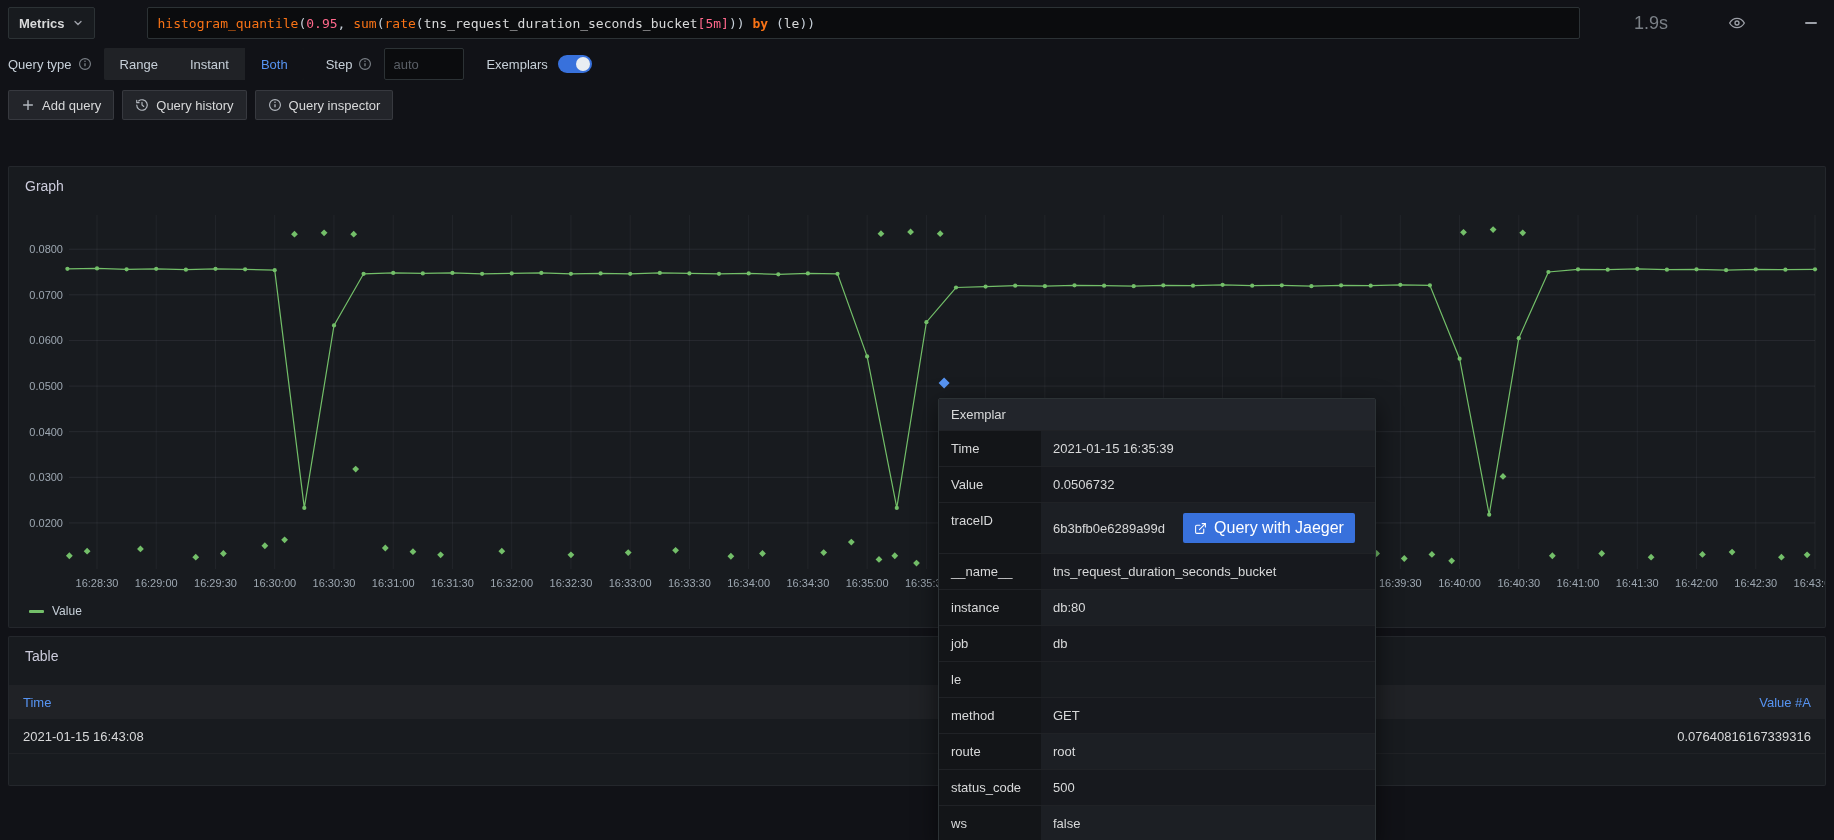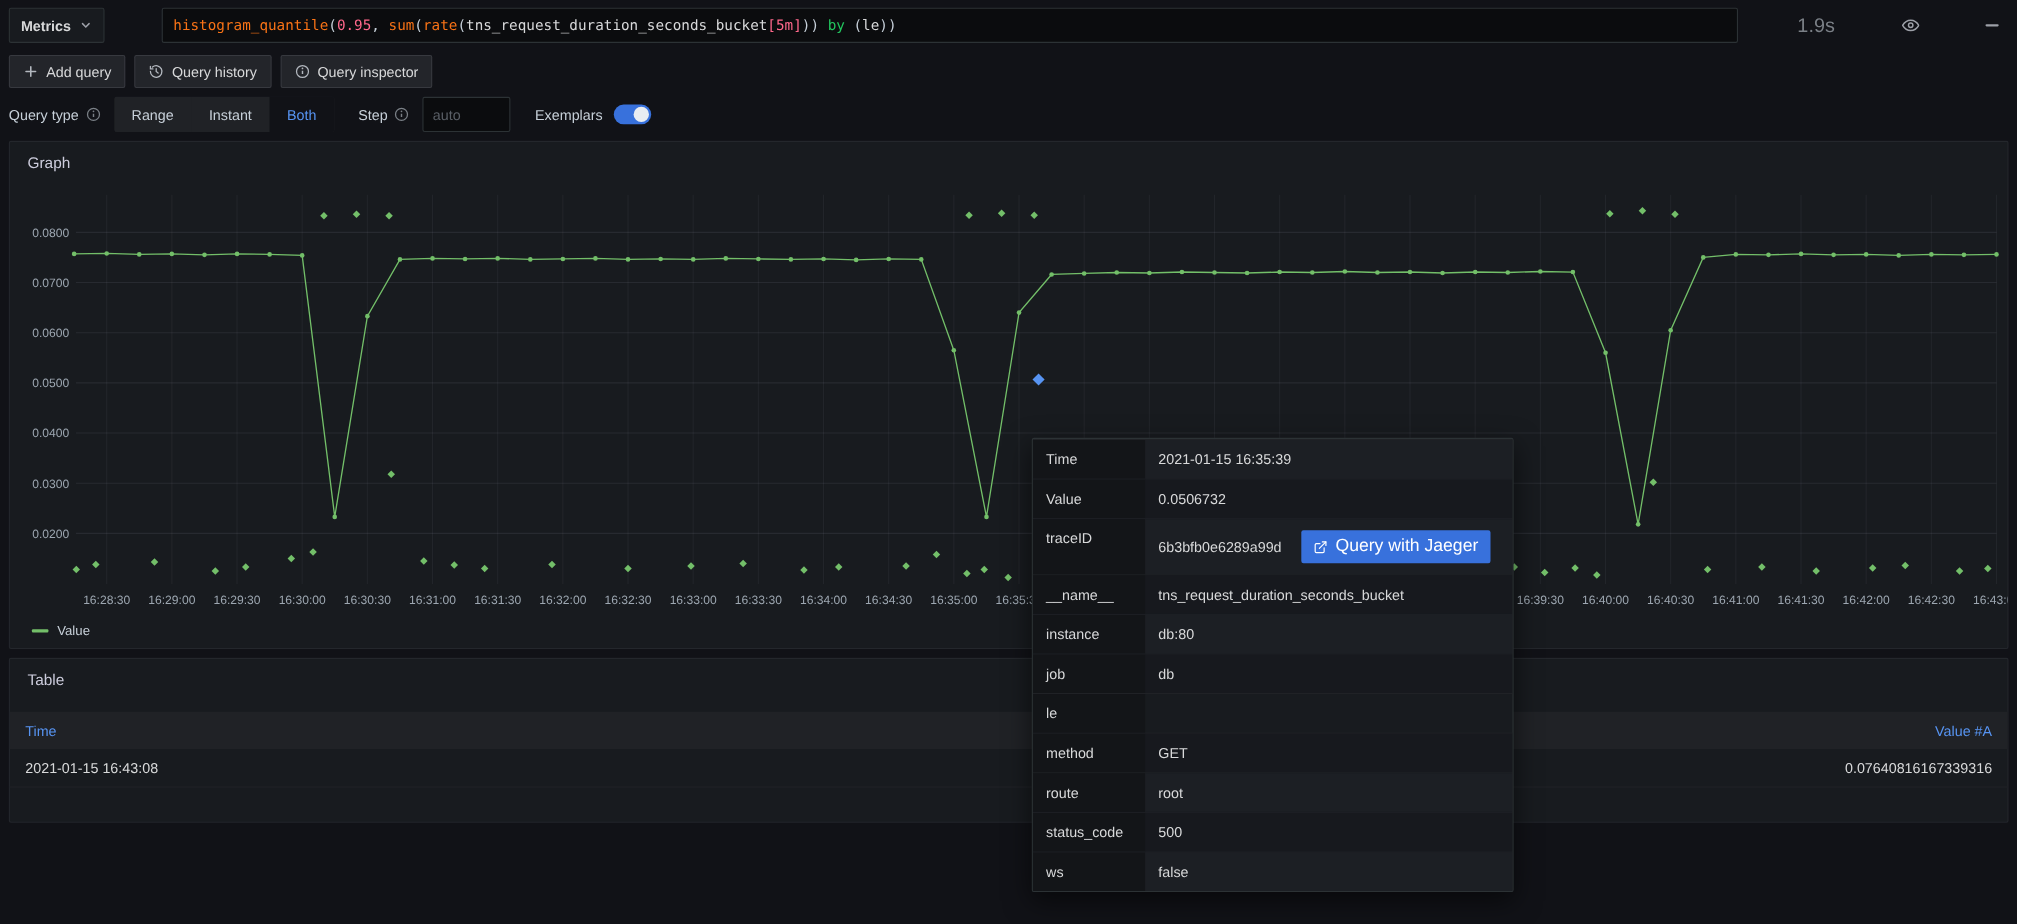--- a/index.html
+++ b/index.html
@@ -24,7 +24,7 @@
     padding:0 10px; overflow:hidden; cursor:text; }
   .q-tokens { font-family:"DejaVu Sans Mono","Liberation Mono",monospace; font-size:13px; white-space:pre; }
   .tok-fn { color:#f97316; }
-  .tok-kw { color:#22c55e; }
+  .tok-kw { color:#f97316;font-weight:bold; }
   .tok-num { color:#ff688b; }
   .tok-metric { color:#d8d9da; }
   .tok-p { color:#c7d0d9; }

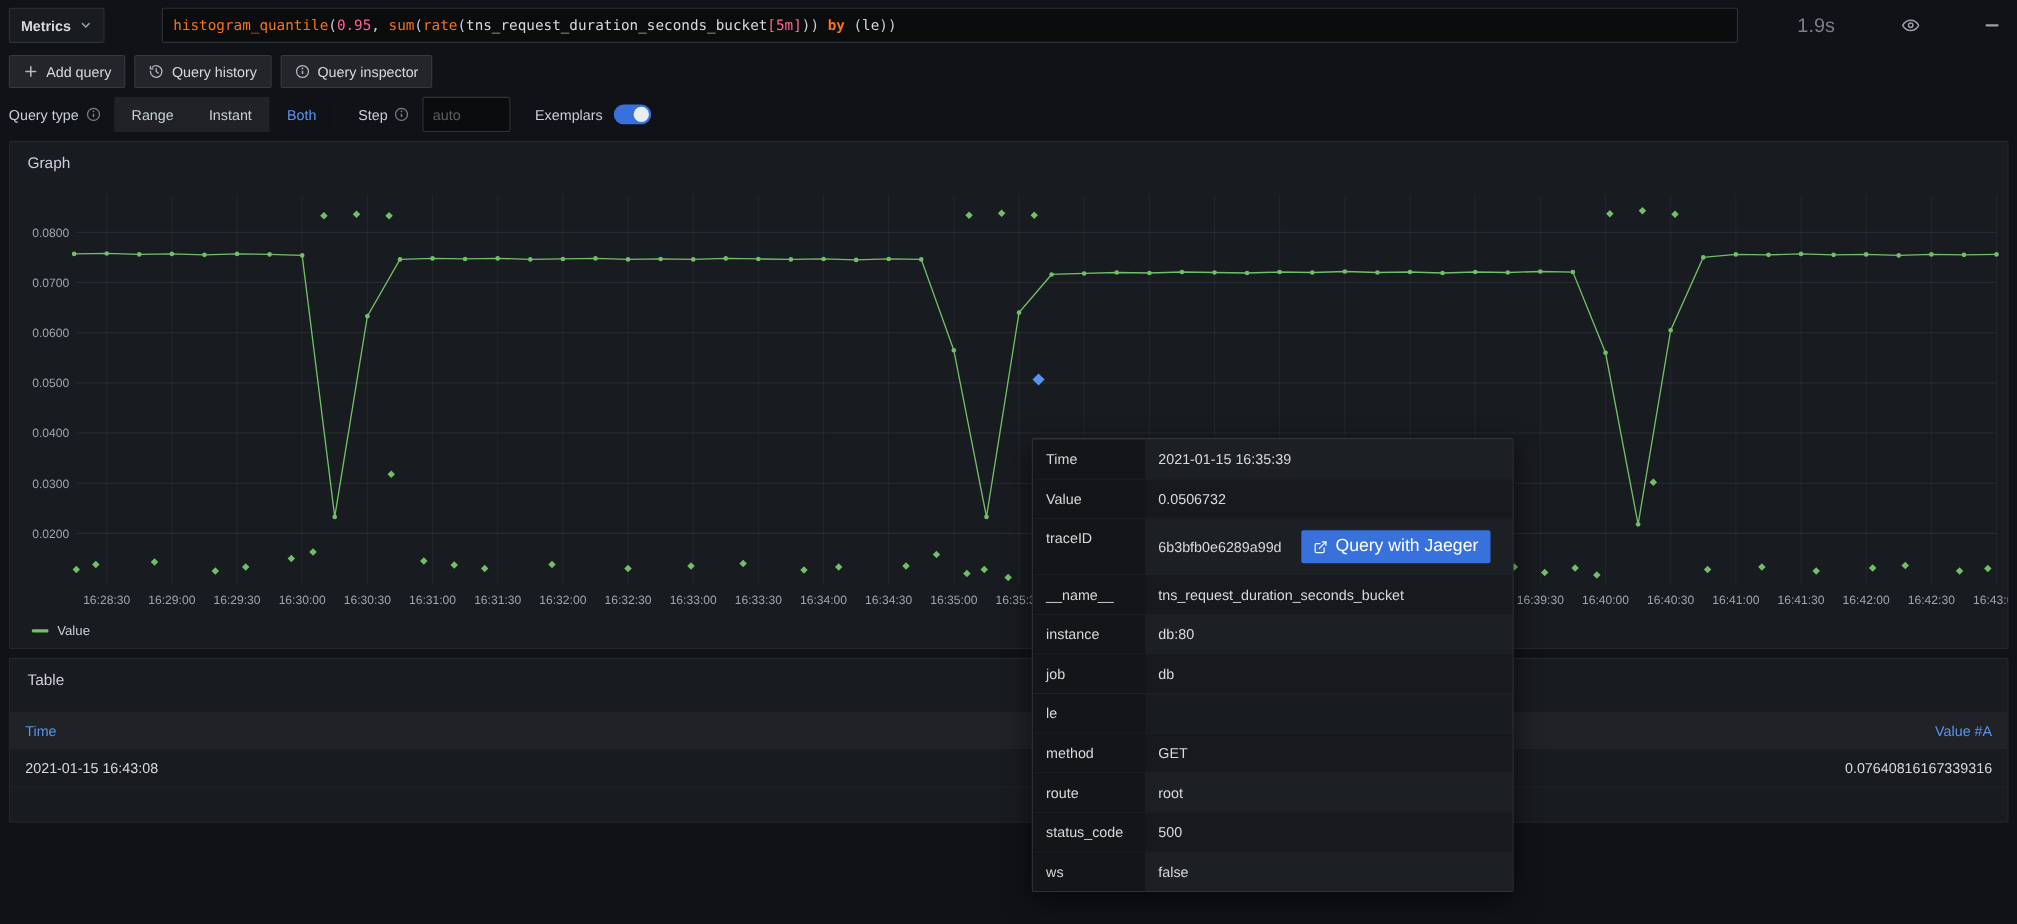--- a/index.html
+++ b/index.html
@@ -114,31 +114,6 @@
       </button>
     </div>
 
-    <div class="row row3">
-      <button class="tb-btn">
-        <svg viewBox="0 0 16 16" fill="none" stroke="currentColor" stroke-width="1.6" stroke-linecap="round">
-            <path d="M8 3v10M3 8h10"></path>
-          </svg>
-        <span>Add query</span>
-      </button>
-      <button class="tb-btn">
-        <svg viewBox="0 0 24 24" fill="none" stroke="currentColor" stroke-width="2" stroke-linecap="round">
-            <path d="M3 12a9 9 0 1 0 3.2-6.9"></path>
-            <path d="M3 4v4h4"></path>
-            <path d="M12 7.5v4.5l3 2.5"></path>
-          </svg>
-        <span>Query history</span>
-      </button>
-      <button class="tb-btn">
-        <svg viewBox="0 0 16 16" fill="none" stroke="currentColor">
-            <circle cx="8" cy="8" r="6.2" stroke-width="1.3"></circle>
-            <path d="M8 7.2v3.4" stroke-width="1.5"></path>
-            <circle cx="8" cy="4.8" r="0.9" fill="currentColor" stroke="none"></circle>
-          </svg>
-        <span>Query inspector</span>
-      </button>
-    </div>
-
     <div class="row row2">
       <div class="field-label">
         <span>Query type</span>
@@ -168,6 +143,31 @@
       <div class="switch">
           <div class="knob"></div>
         </div>
+    </div>
+
+    <div class="row row3">
+      <button class="tb-btn">
+        <svg viewBox="0 0 16 16" fill="none" stroke="currentColor" stroke-width="1.6" stroke-linecap="round">
+            <path d="M8 3v10M3 8h10"></path>
+          </svg>
+        <span>Add query</span>
+      </button>
+      <button class="tb-btn">
+        <svg viewBox="0 0 24 24" fill="none" stroke="currentColor" stroke-width="2" stroke-linecap="round">
+            <path d="M3 12a9 9 0 1 0 3.2-6.9"></path>
+            <path d="M3 4v4h4"></path>
+            <path d="M12 7.5v4.5l3 2.5"></path>
+          </svg>
+        <span>Query history</span>
+      </button>
+      <button class="tb-btn">
+        <svg viewBox="0 0 16 16" fill="none" stroke="currentColor">
+            <circle cx="8" cy="8" r="6.2" stroke-width="1.3"></circle>
+            <path d="M8 7.2v3.4" stroke-width="1.5"></path>
+            <circle cx="8" cy="4.8" r="0.9" fill="currentColor" stroke="none"></circle>
+          </svg>
+        <span>Query inspector</span>
+      </button>
     </div>
   </div>
 

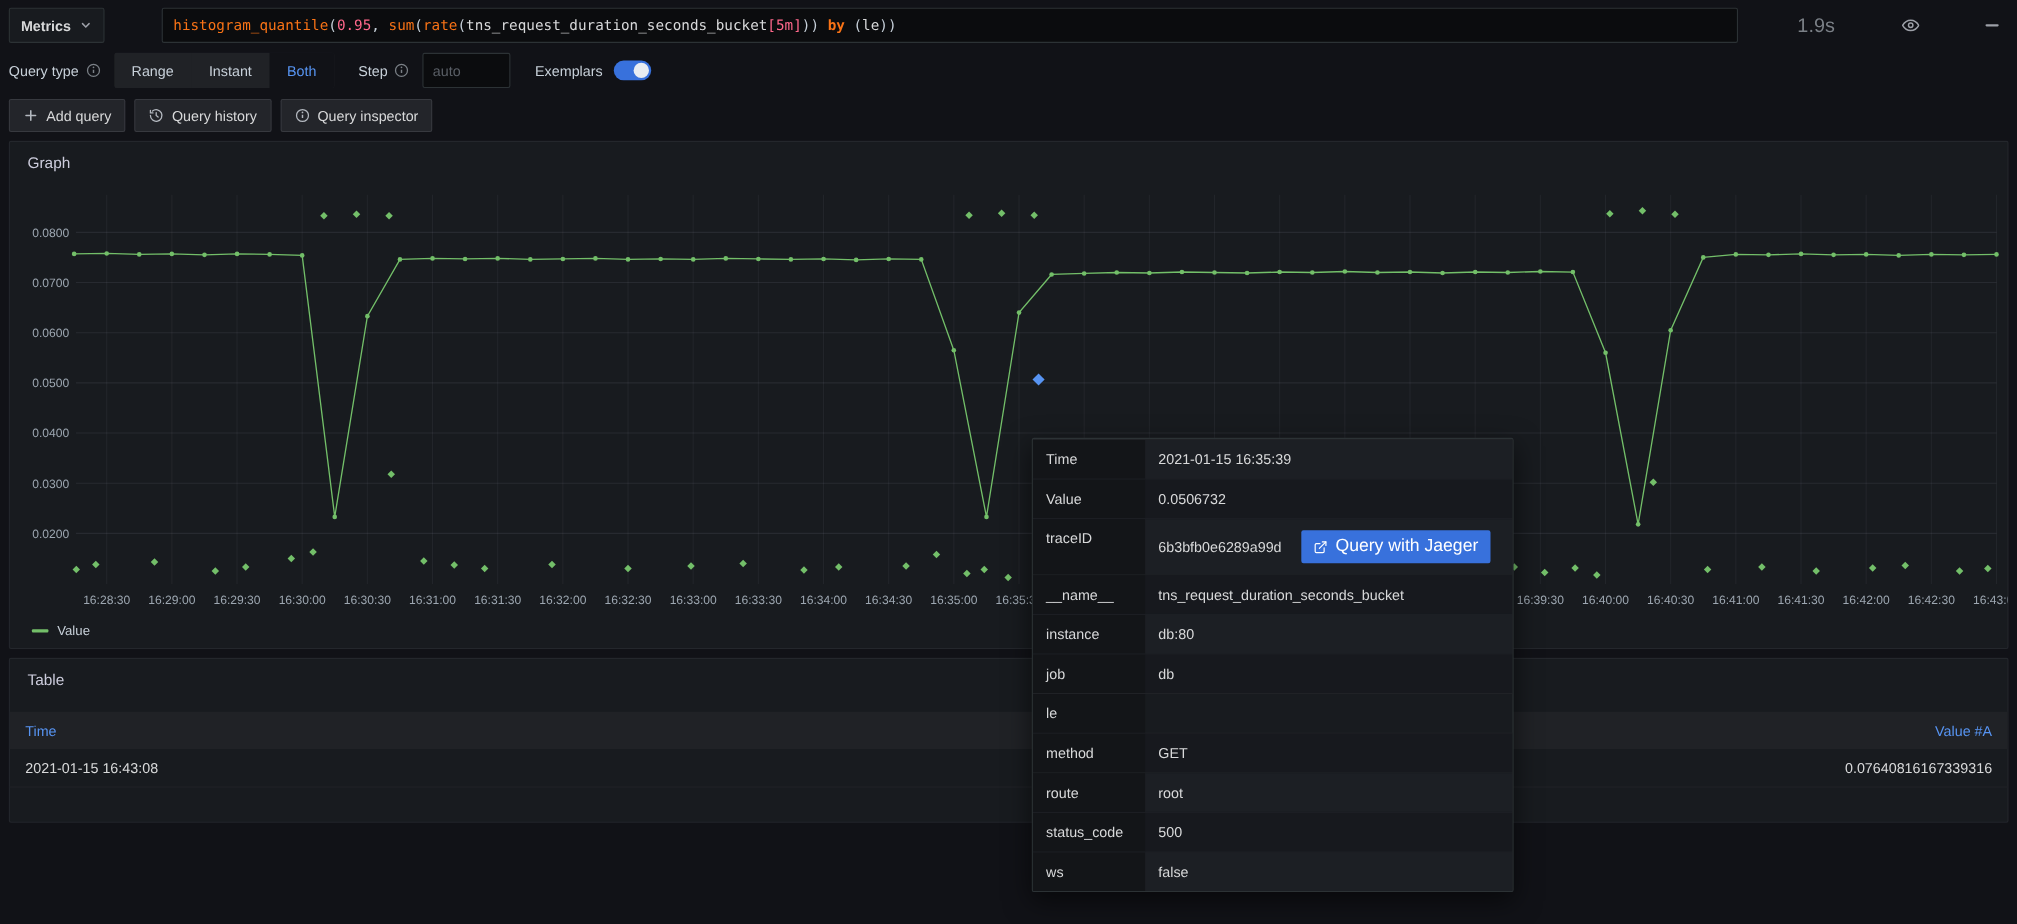--- a/index.html
+++ b/index.html
@@ -54,7 +54,7 @@
   .tb-btn svg { width:14px; height:14px; color:#b3b8bf; }
 
   
-  .panels { padding:0 8px; }
+  .panels { margin-top:38px; padding:0 8px; }
   .panel { background:#181b1f; border:1px solid rgba(204,204,220,0.07); border-radius:2px; }
   .panel-title { padding:11px 16px 7px 16px; font-size:14px; font-weight:500; color:#ccccdc; }
   .graph-panel { padding-bottom:4px; }

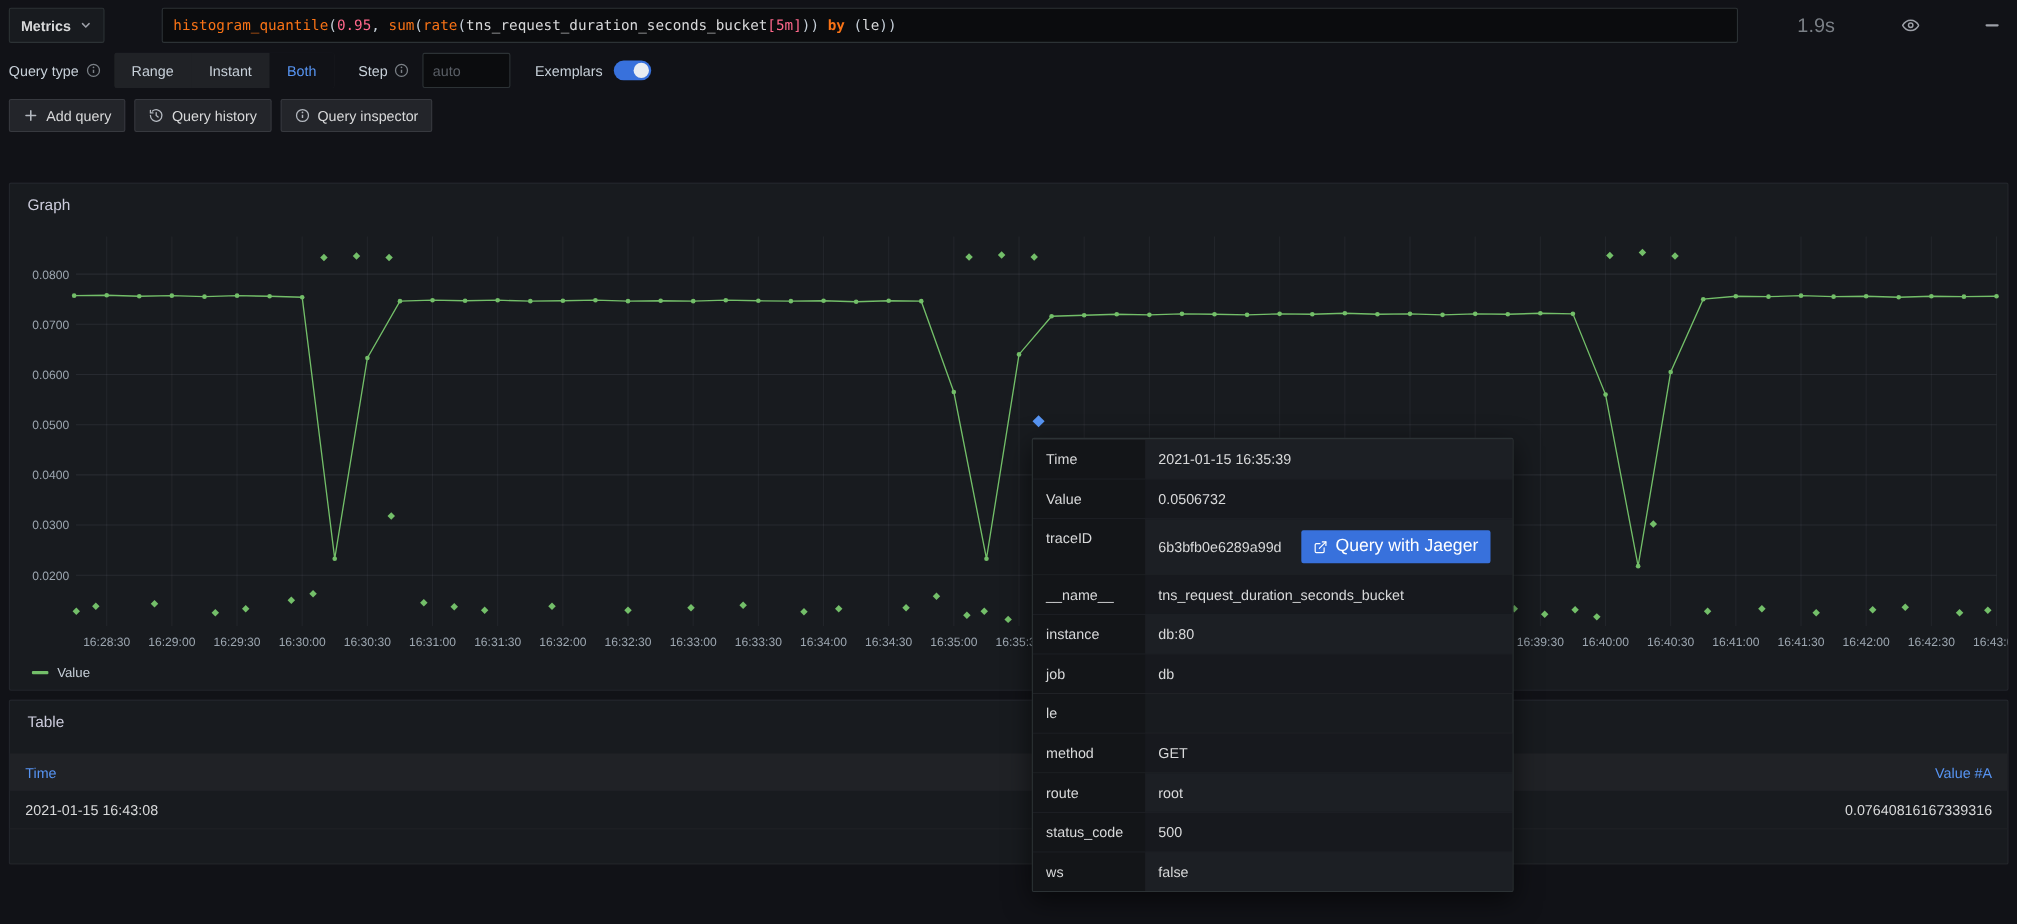--- a/index.html
+++ b/index.html
@@ -377,6 +377,7 @@
   </div>
 
   <div class="exemplar-tooltip">
+    <div class="tt-header">Exemplar</div>
     <div id="tt-body">
         <div class="tt-row">
           <div class="tt-label">Time</div>

